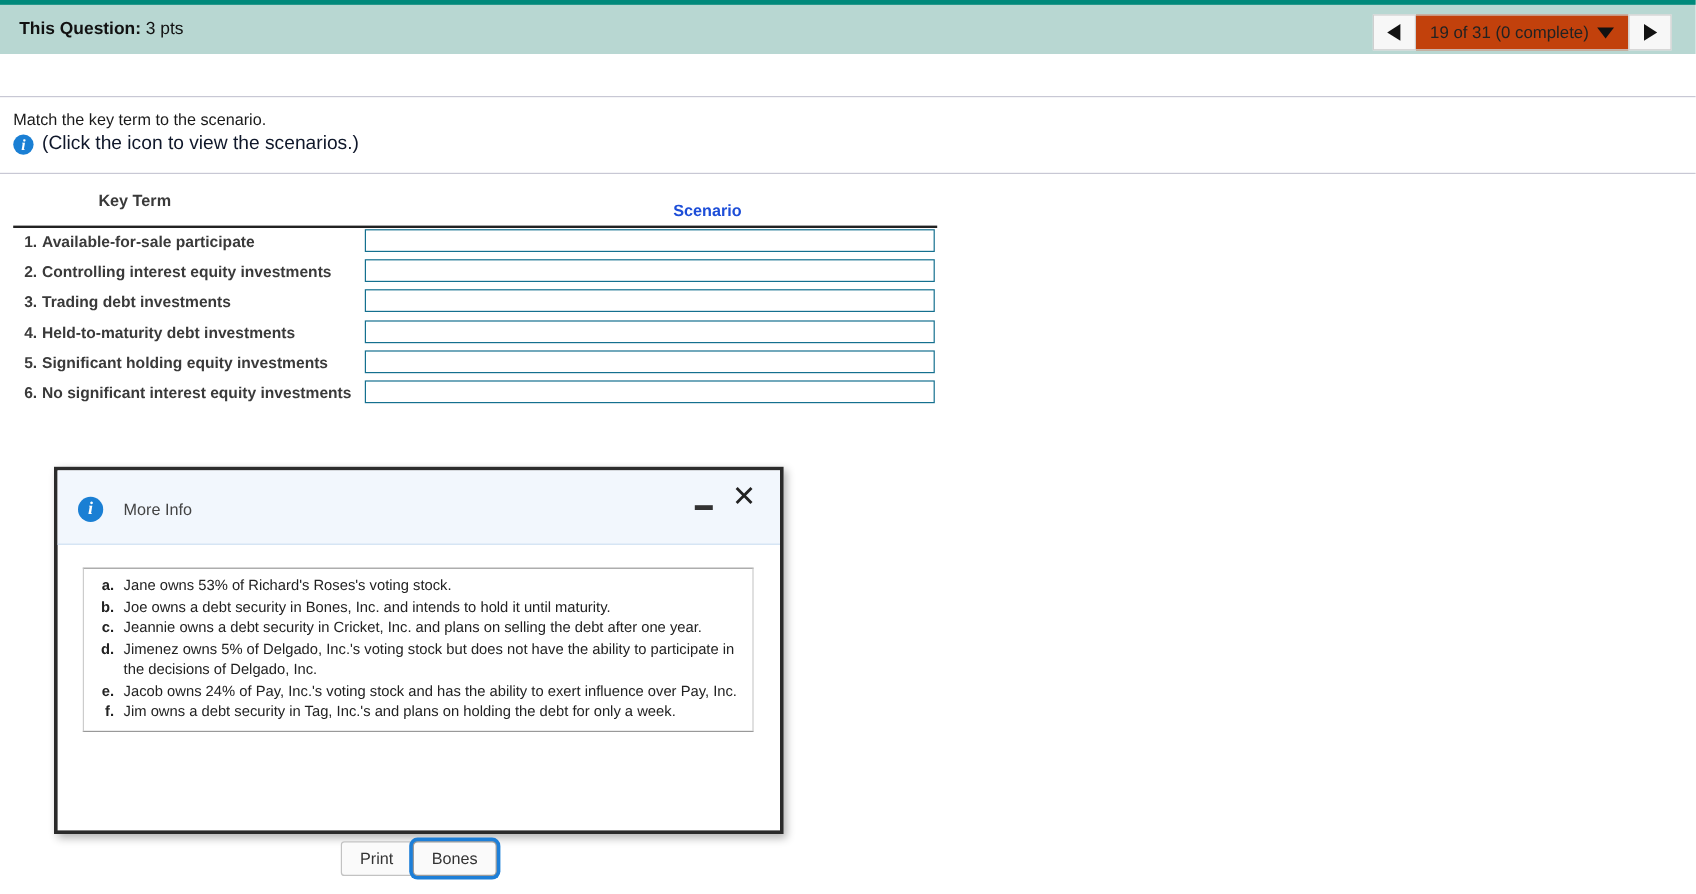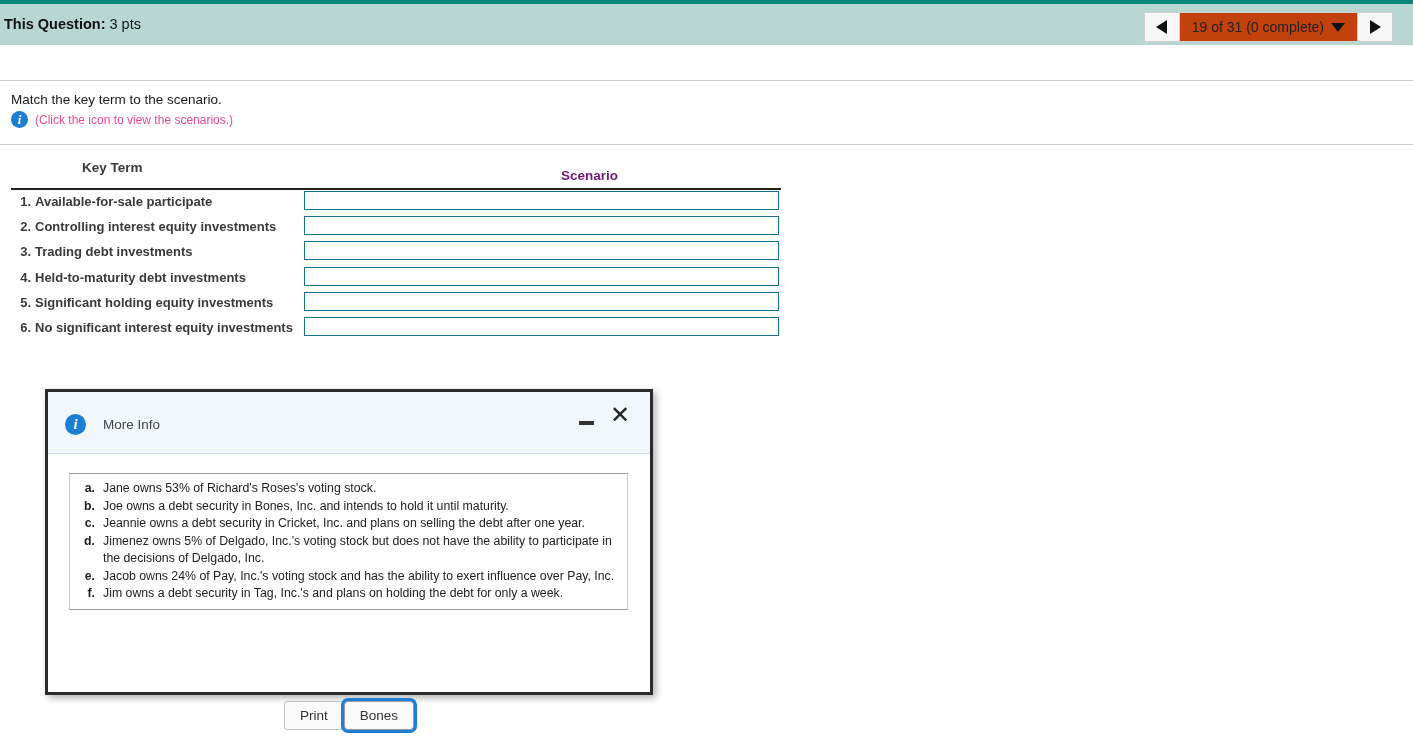--- a/index.html
+++ b/index.html
@@ -349,7 +349,7 @@
 
 <div class="banner">
   <div class="banner-title" style="left:0px;">
-    <span style="display:inline-block; padding-left:4px;">
+    <span style="display:inline-block; padding-left:16px;">
       <b>This Question:</b><span class="pts">&nbsp;</span><span class="pts">3 pts</span>
     </span>
   </div>

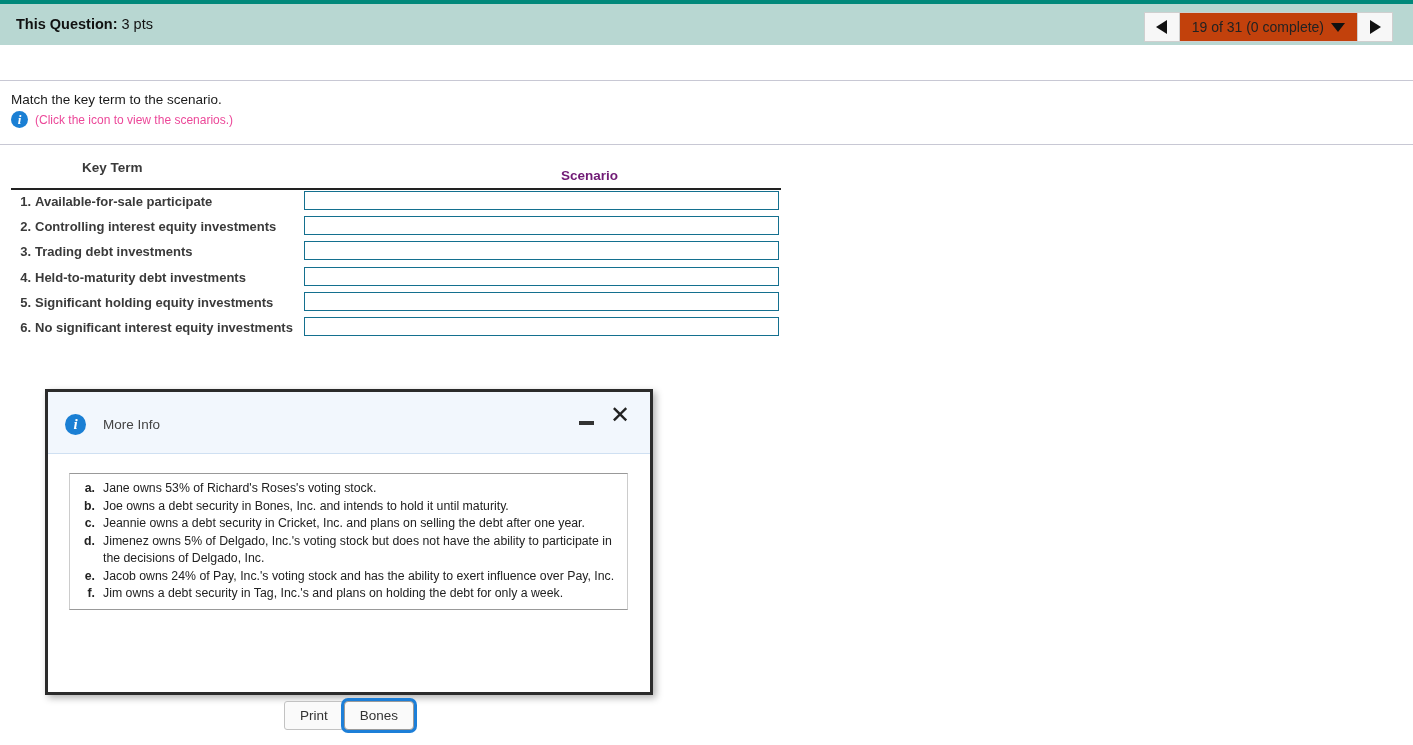--- a/index.html
+++ b/index.html
@@ -130,8 +130,8 @@
     flex: none;
   }
   .hint-text {
-    color: #ec4899;
-    font-size: 12px;
+    color: #0f172a;
+    font-size: 16px;
     cursor: pointer;
   }
 

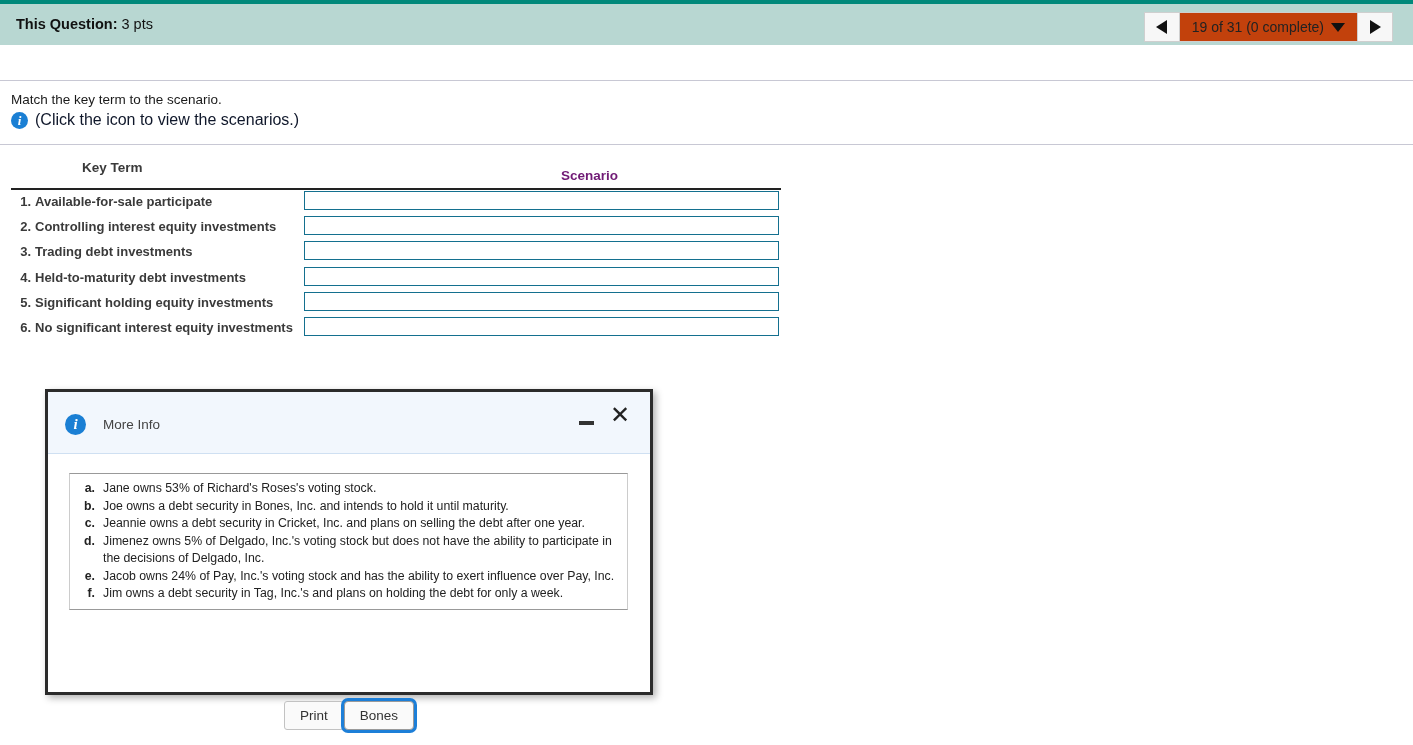--- a/index.html
+++ b/index.html
@@ -161,7 +161,7 @@
     top: 8px;
     font-weight: bold;
     font-size: 13.5px;
-    color: #701a75;
+    color: #1d4ed8;
   }
   .mt-rule {
     position: absolute;

